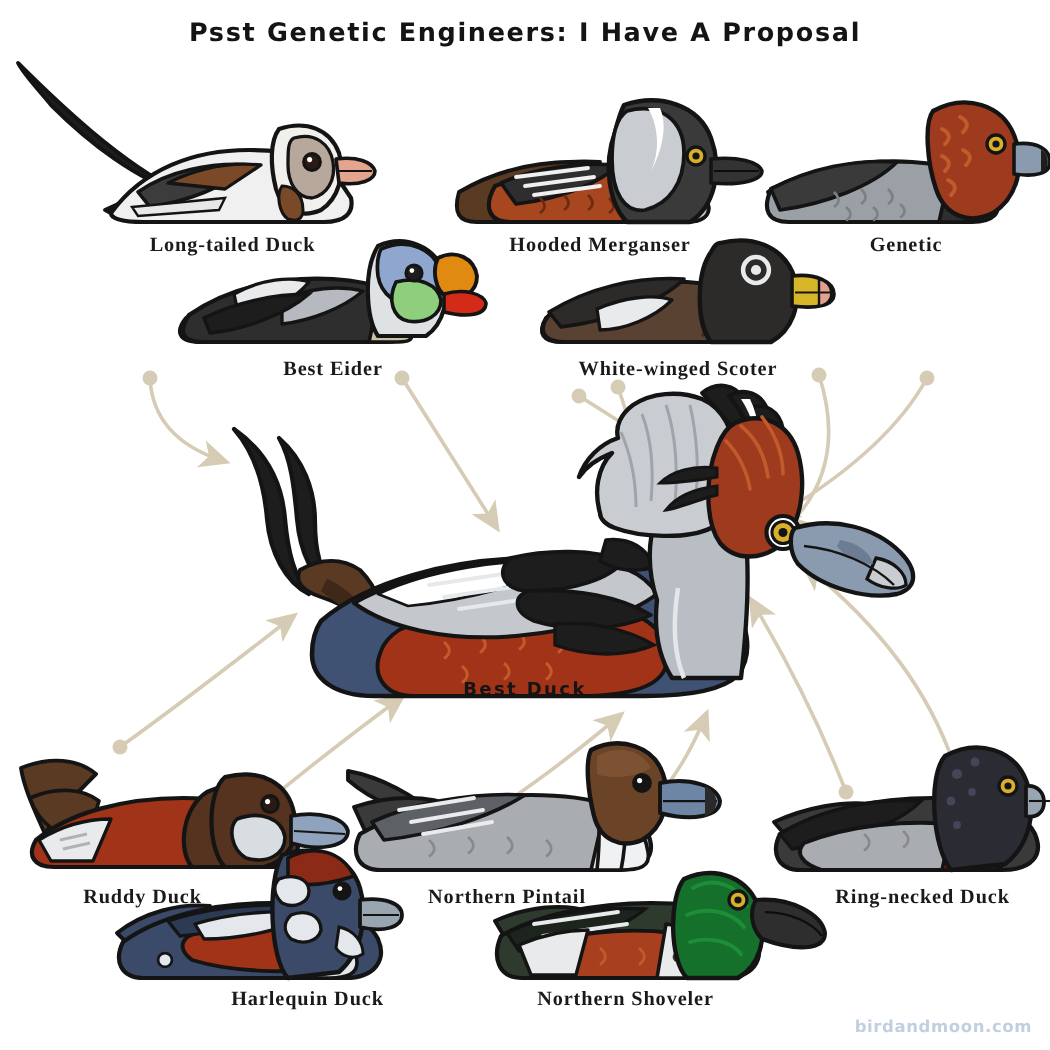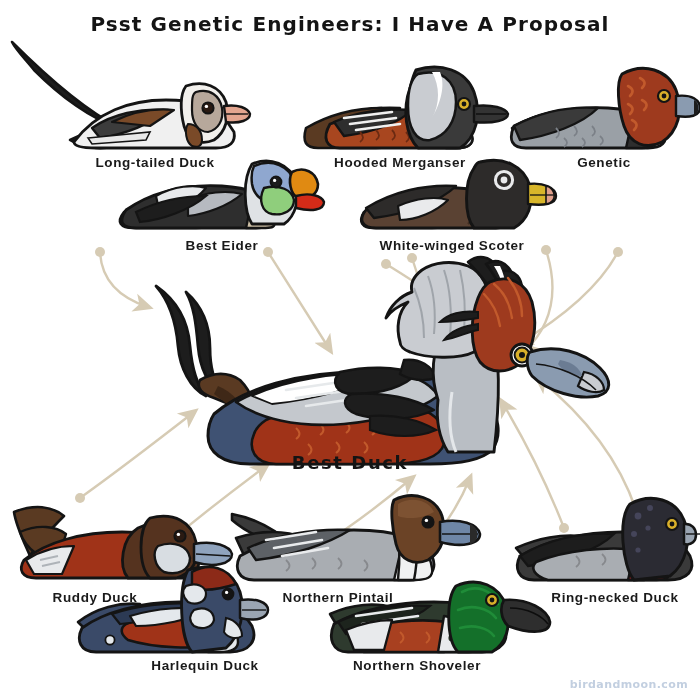--- a/index.html
+++ b/index.html
@@ -32,7 +32,7 @@
     transform:translateX(-50%);
     font-family:"DejaVu Sans", sans-serif;
     font-weight:700;
-    font-size:20px;
+    font-size:17px;
     letter-spacing:1.1px;
     color:#141414;
     white-space:nowrap;

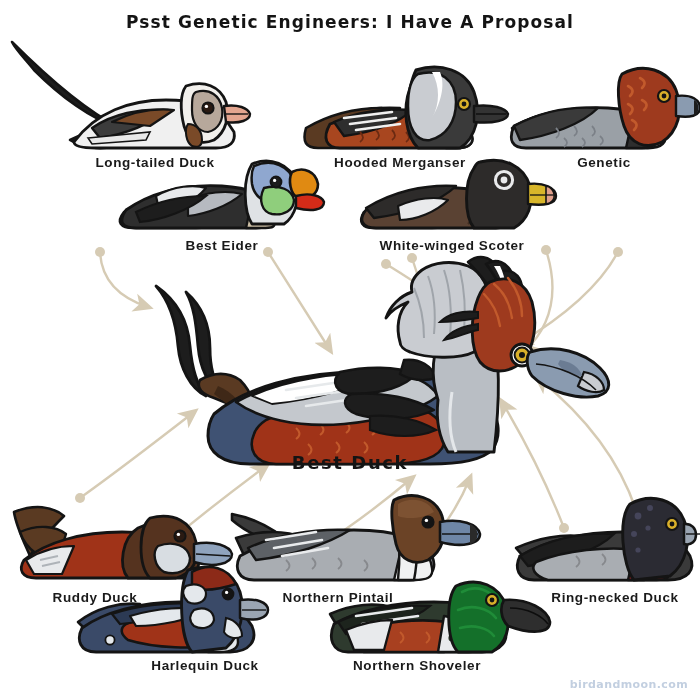--- a/index.html
+++ b/index.html
@@ -18,7 +18,7 @@
 
   .lbl{
     position:absolute;
-    font-family:Liberation Sans, sans-serif;
+    font-family:Liberation Serif, serif;
     font-weight:700;
     color:#1a1a1a;
     white-space:nowrap;

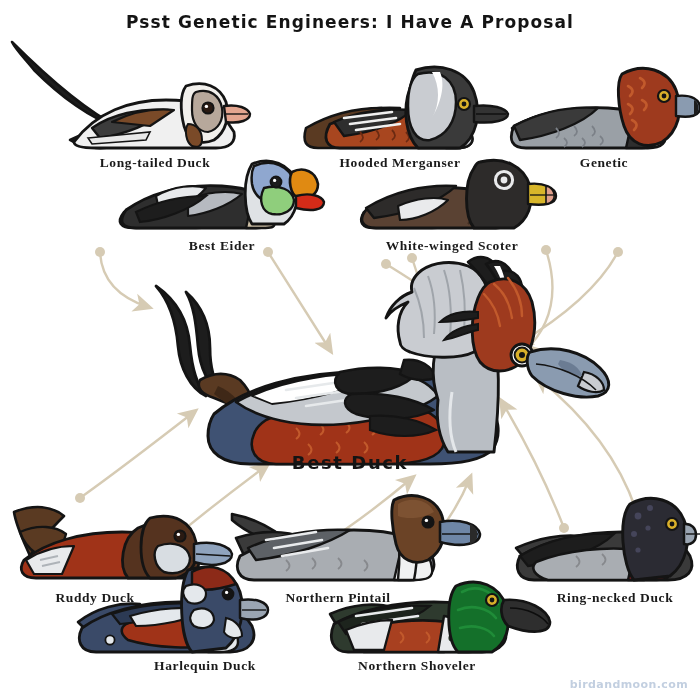--- a/index.html
+++ b/index.html
@@ -43,7 +43,7 @@
     transform:translateX(-50%);
     font-family:"DejaVu Sans", sans-serif;
     font-weight:700;
-    font-size:18px;
+    font-size:12px;
     letter-spacing:1.6px;
     color:#141414;
     white-space:nowrap;

